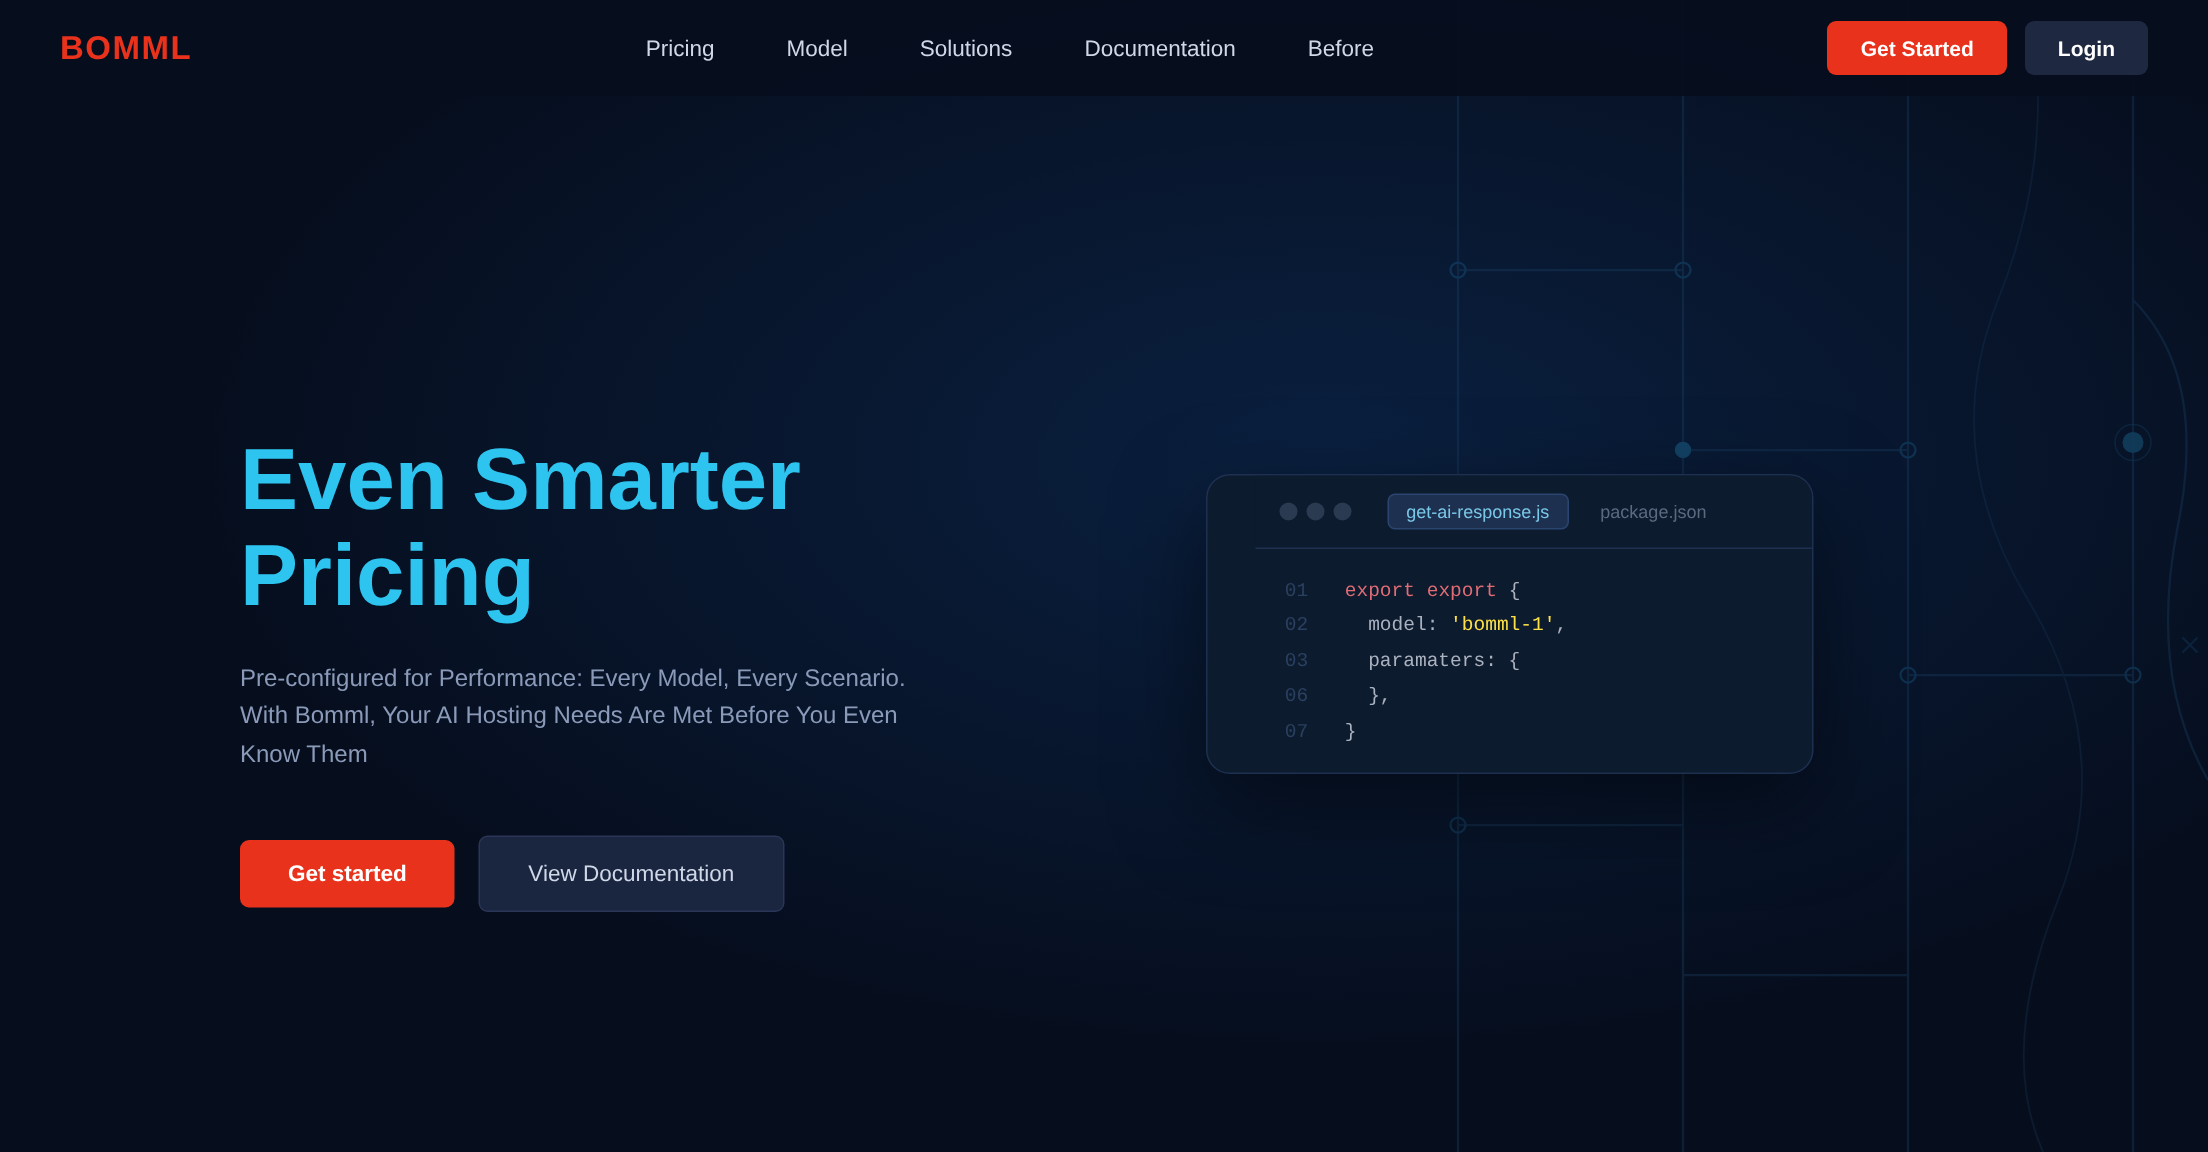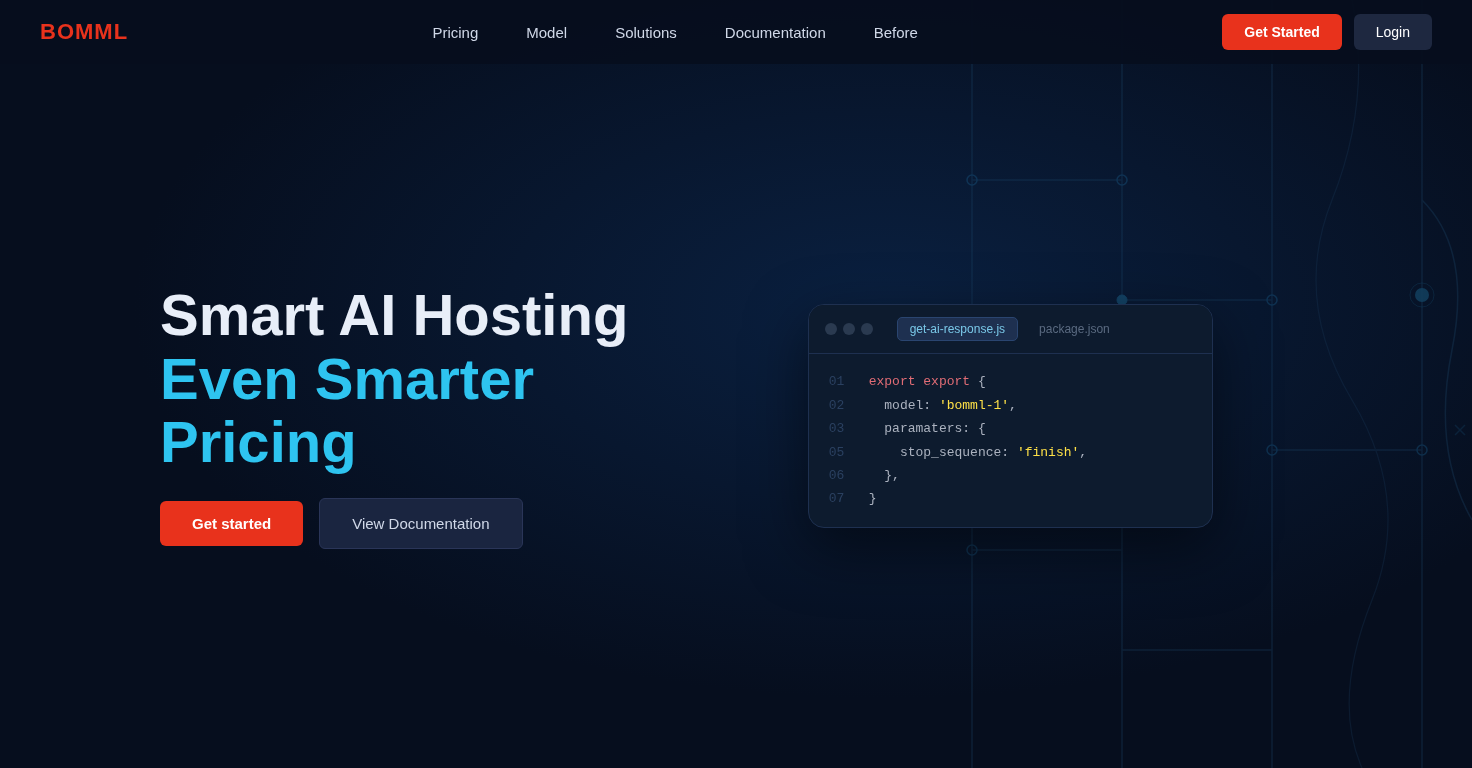--- a/index.html
+++ b/index.html
@@ -77,7 +77,7 @@
       padding: 10px 22px;
       border-radius: 6px;
       font-size: 14px;
-      font-weight: 400;
+      font-weight: 700;
       cursor: pointer;
     }
 

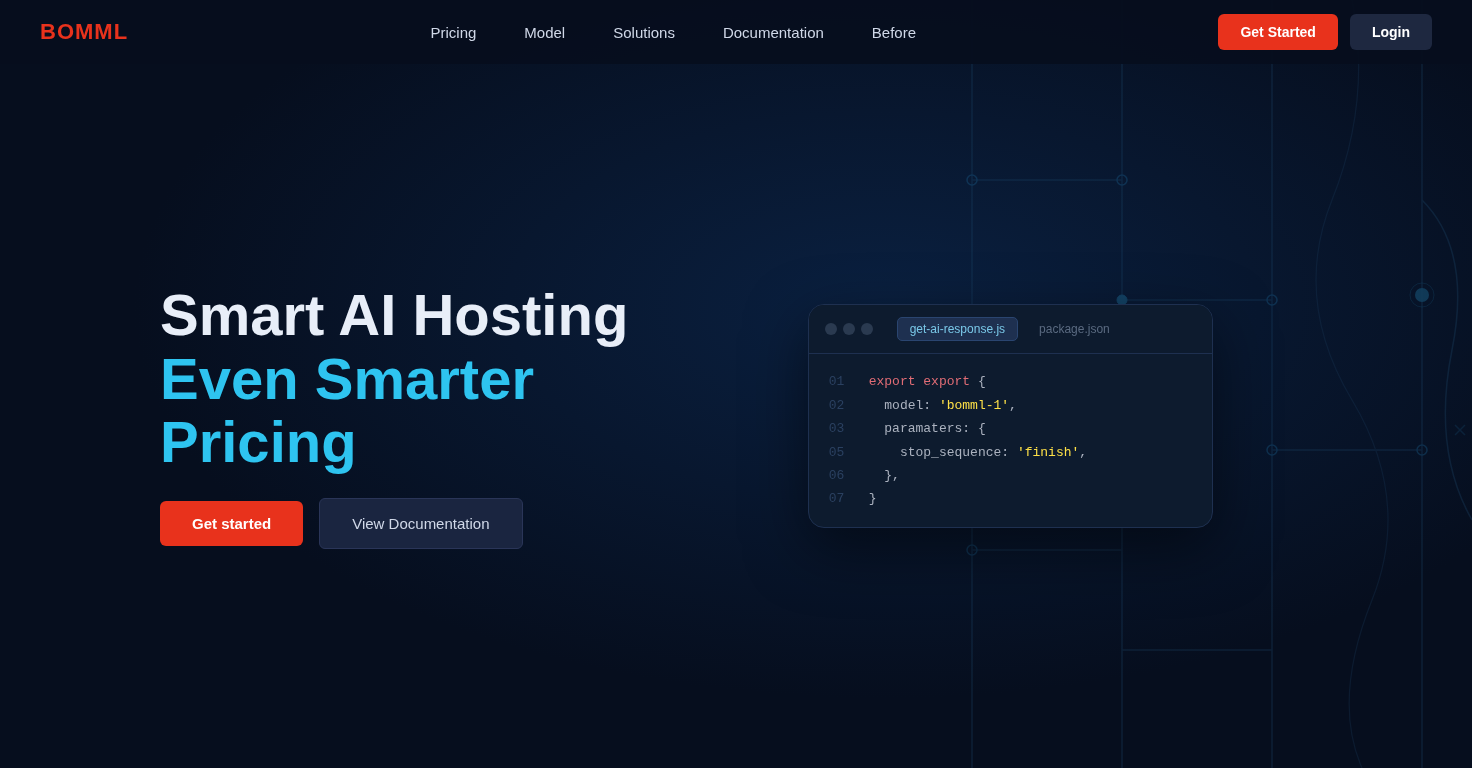--- a/index.html
+++ b/index.html
@@ -303,7 +303,7 @@
 
   <div class="hero-text">
     <h1 class="hero-title">
-      <span class="hero-title-white">Smart AI Hosting</span><br>
+      <br>
       <span class="hero-title-blue">Even Smarter</span><br>
       <span class="hero-title-blue">Pricing</span>
     </h1>

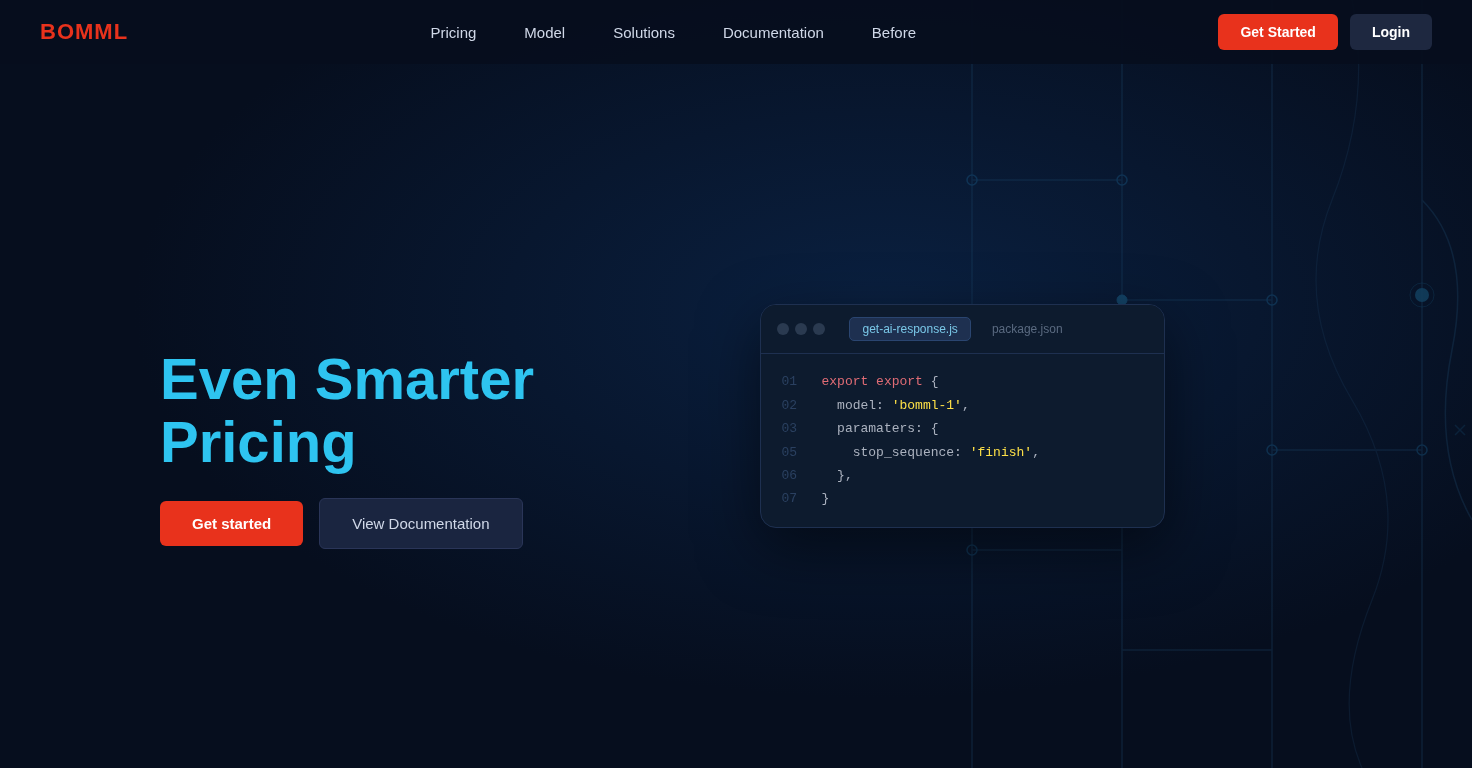--- a/index.html
+++ b/index.html
@@ -163,6 +163,7 @@
       width: 405px;
       overflow: hidden;
       box-shadow: 0 20px 60px rgba(0,0,0,0.5);
+      padding-left: 32px;
     }
 
     .code-window-titlebar {

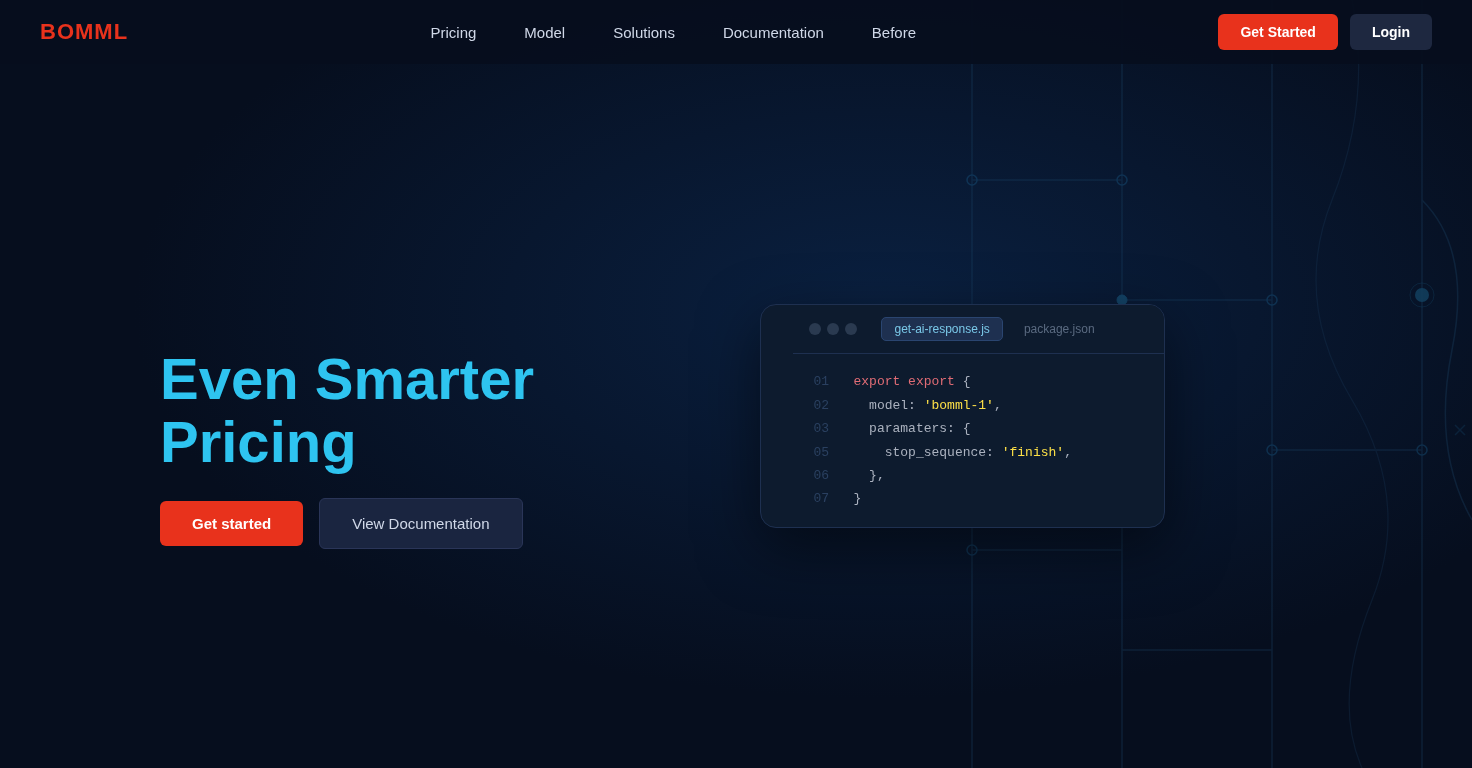--- a/index.html
+++ b/index.html
@@ -308,6 +308,7 @@
       <span class="hero-title-blue">Even Smarter</span><br>
       <span class="hero-title-blue">Pricing</span>
     </h1>
+    <p class="hero-subtitle">Pre-configured for Performance: Every Model, Every Scenario. With Bomml, Your AI Hosting Needs Are Met Before You Even Know Them</p>
     <div class="hero-buttons">
       <button class="btn-get-started-hero">Get started</button>
       <button class="btn-view-docs">View Documentation</button>

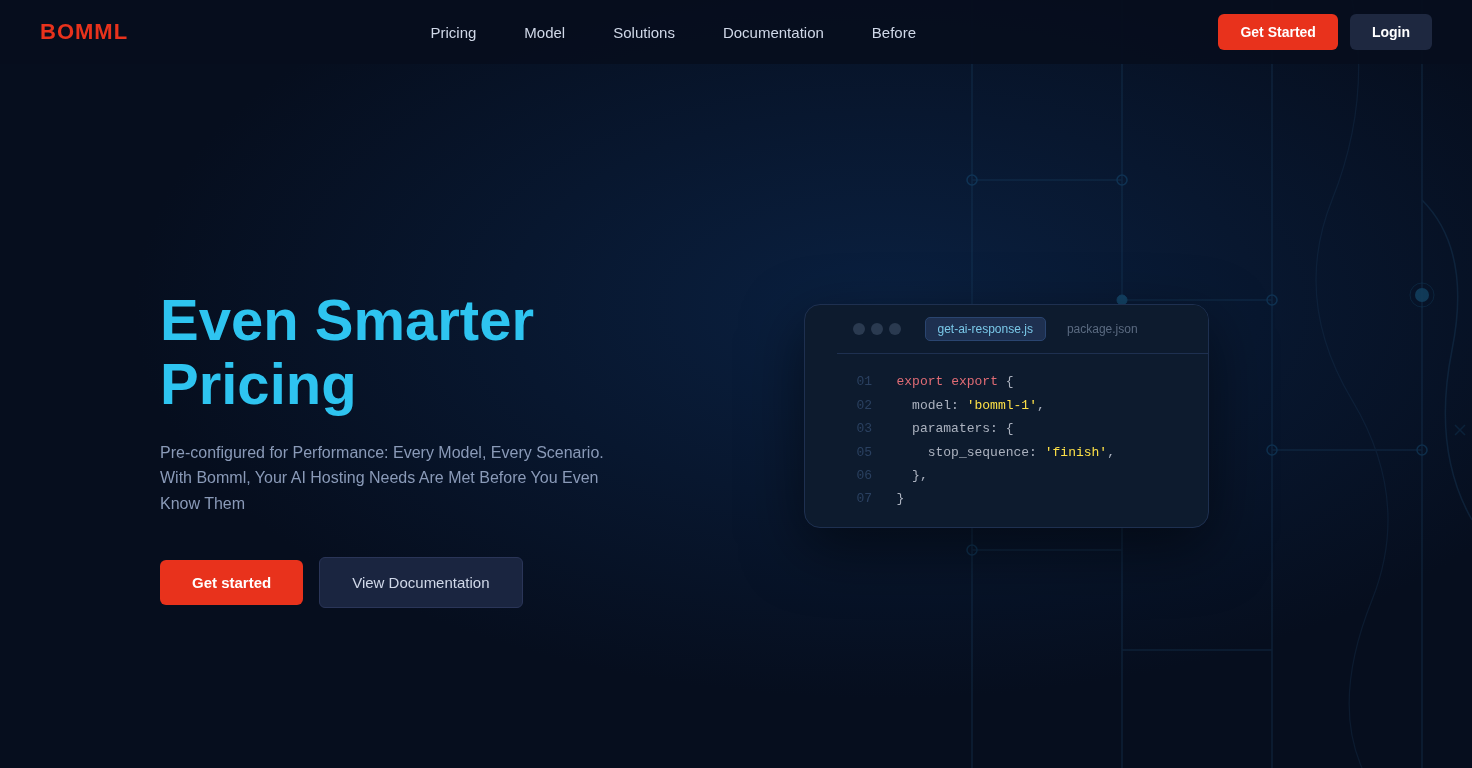--- a/index.html
+++ b/index.html
@@ -344,10 +344,6 @@
           <span><span class="code-white">&nbsp;&nbsp;paramaters: {</span></span>
         </div>
         <div class="code-line">
-          <span class="line-num">05</span>
-          <span><span class="code-white">&nbsp;&nbsp;&nbsp;&nbsp;stop_sequence: </span><span class="code-green">'finish'</span><span class="code-white">,</span></span>
-        </div>
-        <div class="code-line">
           <span class="line-num">06</span>
           <span><span class="code-white">&nbsp;&nbsp;},</span></span>
         </div>

